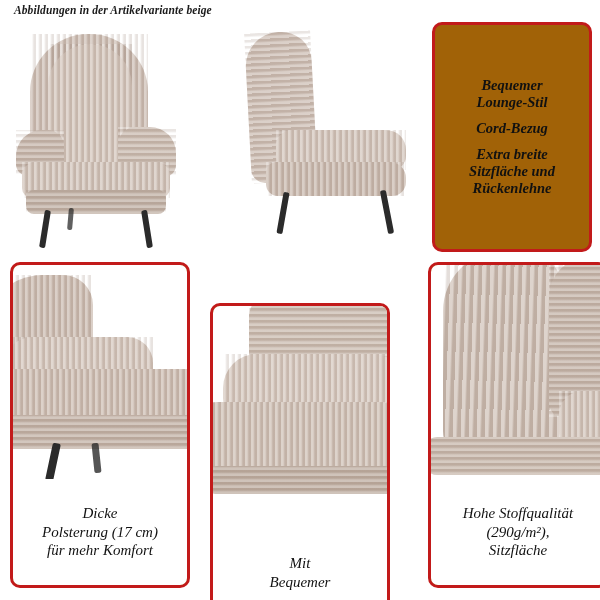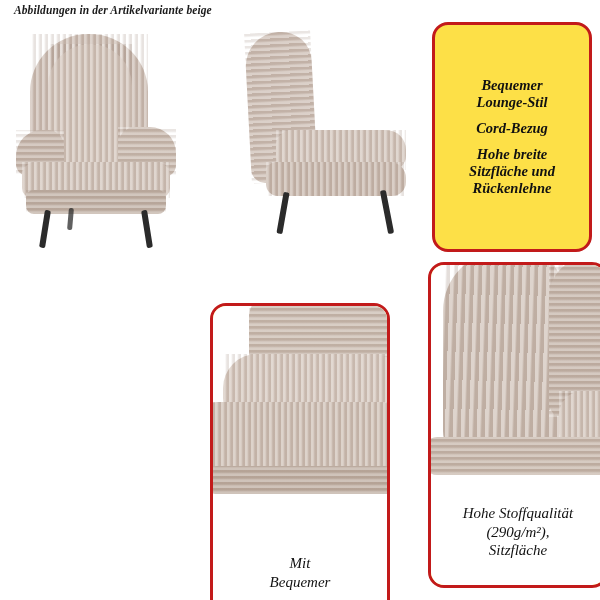--- a/index.html
+++ b/index.html
@@ -35,8 +35,8 @@
   .panel {
     position: absolute;
     border: 3px solid #c21a1a;
-    border-radius: 16px;
-    background: #fde047;
+    border-radius: 10px;
+    background: #a16207;
     box-sizing: border-box;
     overflow: hidden;
   }

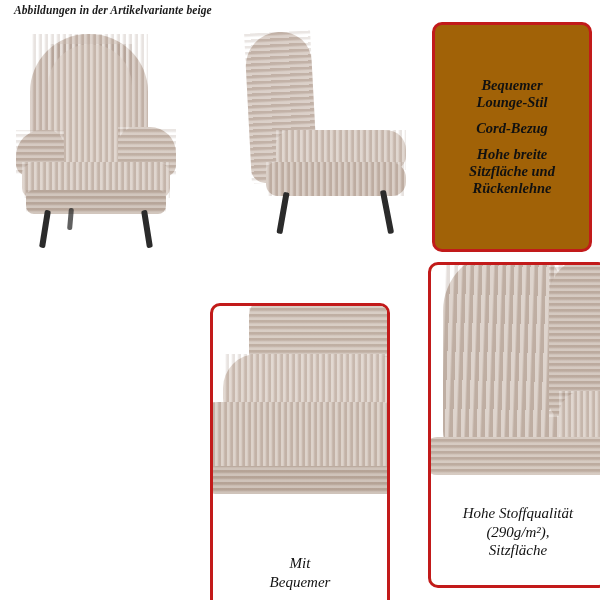--- a/index.html
+++ b/index.html
@@ -228,7 +228,7 @@
     <div class="feature-line">Bequemer</div>
     <div class="feature-line" style="margin-top:-9px;">Lounge-Stil</div>
     <div class="feature-line">Cord-Bezug</div>
-    <div class="feature-line">Hohe breite</div>
+    <div class="feature-line">Extra breite</div>
     <div class="feature-line" style="margin-top:-9px;">Sitzfläche und</div>
     <div class="feature-line" style="margin-top:-9px;">Rückenlehne</div>
   </div>

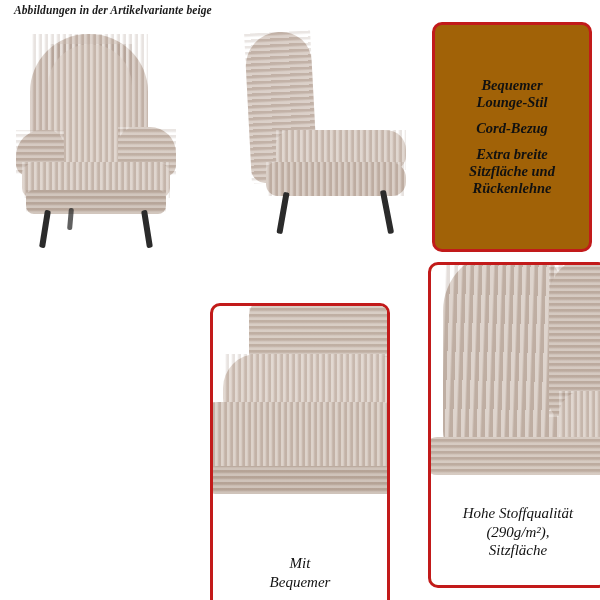--- a/index.html
+++ b/index.html
@@ -233,6 +233,35 @@
     <div class="feature-line" style="margin-top:-9px;">Rückenlehne</div>
   </div>
 
+  <div class="panel p-bottom p-b1">
+    <div class="panel-photo">
+      <div class="scene">
+
+        <div class="uph" style="left:-30px; top:10px; width:110px; height:110px; border-radius:60px 30px 20px 10px; background:#cbbbb0;">
+          <div class="cord"></div>
+        </div>
+
+        <div class="uph" style="left:-10px; top:72px; width:150px; height:50px; border-radius:30px 26px 14px 12px; background:#d5c7bd;">
+          <div class="cord"></div>
+        </div>
+
+        <div class="uph" style="left:-20px; top:104px; width:230px; height:58px; border-radius:18px 26px 16px 14px; background:#cdbdb2;">
+          <div class="cord"></div>
+        </div>
+
+        <div class="uph" style="left:-14px; top:150px; width:220px; height:34px; border-radius:10px 16px 12px 10px; background:#c2b1a5;">
+          <div class="cord-h"></div>
+        </div>
+        <div class="leg" style="left:36px; top:178px; width:8px; height:38px; transform:rotate(12deg);"></div>
+        <div class="leg" style="left:80px; top:178px; width:7px; height:30px; transform:rotate(-6deg); opacity:.8;"></div>
+      </div>
+    </div>
+    <div class="panel-caption">
+      <div class="cap-line">Dicke</div>
+      <div class="cap-line">Polsterung (17 cm)</div>
+      <div class="cap-line">für mehr Komfort</div>
+    </div>
+  </div>
 
   <div class="panel p-bottom p-b2">
     <div class="panel-photo">

